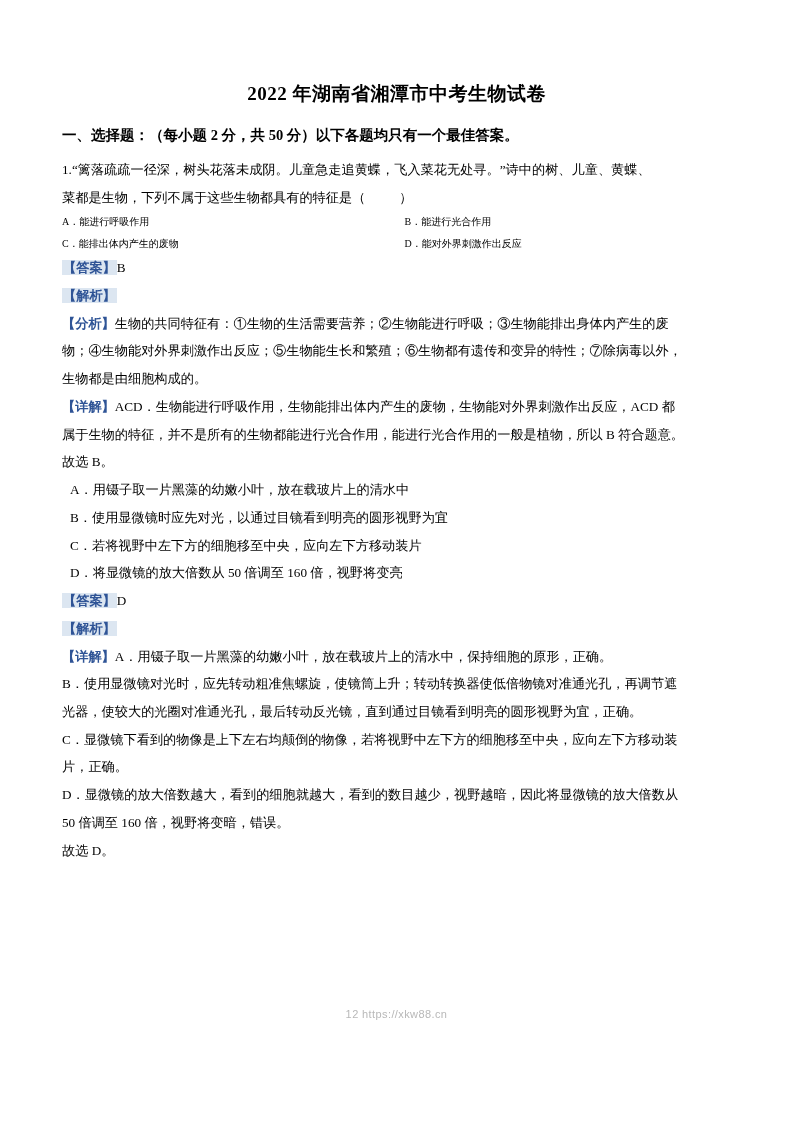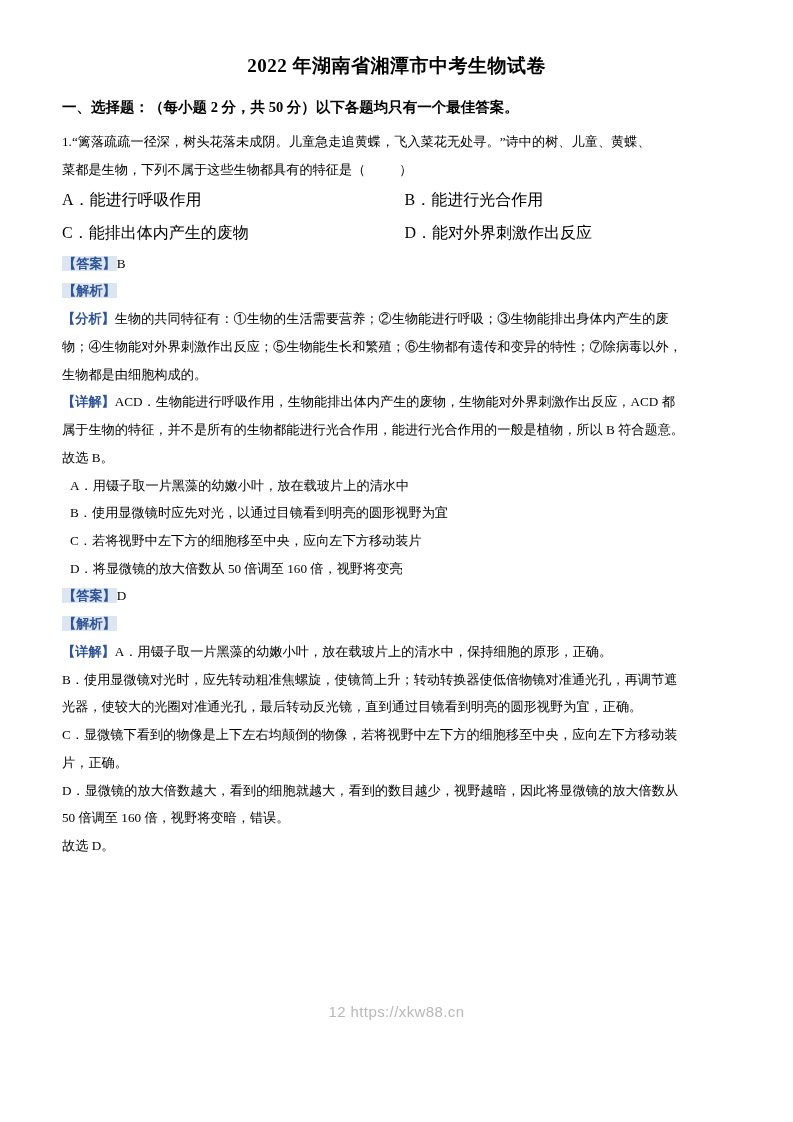--- a/index.html
+++ b/index.html
@@ -19,7 +19,7 @@
     width: 793px;
     height: 1048px;
     box-sizing: border-box;
-    padding: 53px 62px 0 62px;
+    padding: 81px 62px 0 62px;
     position: relative;
   }
   .doc-title {

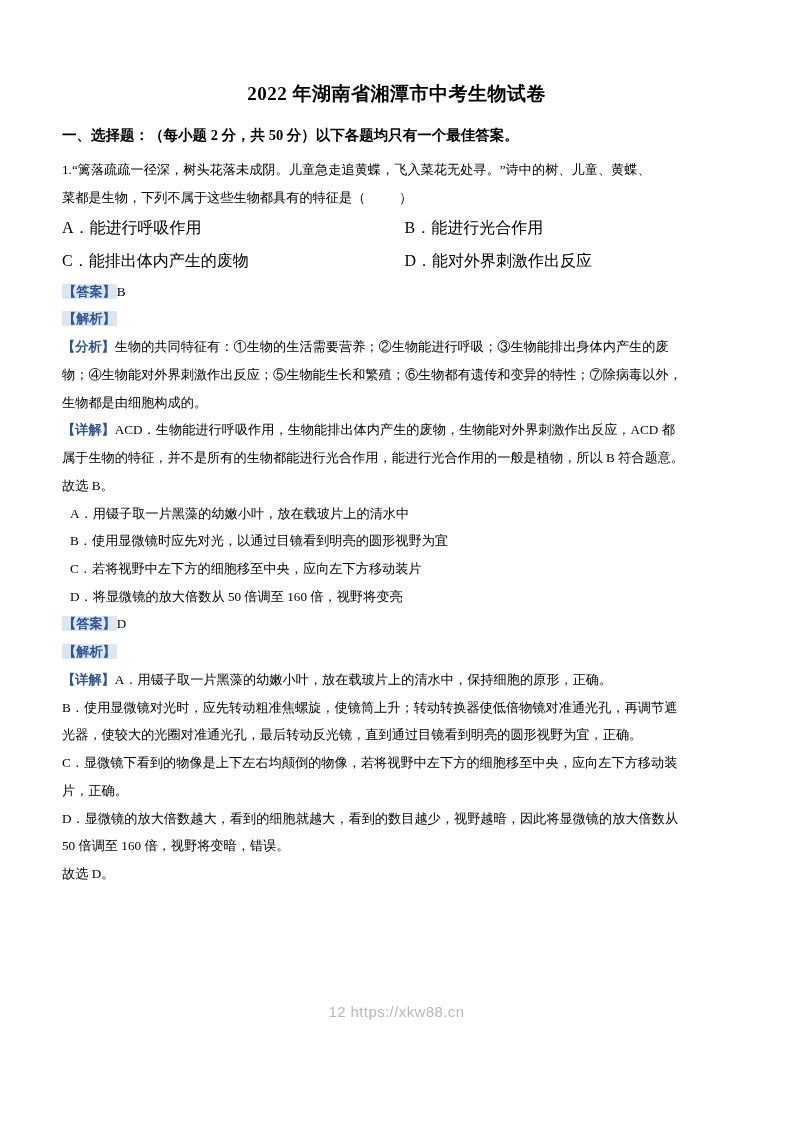--- a/index.html
+++ b/index.html
@@ -48,7 +48,7 @@
   .options-row {
     display: flex;
     width: 100%;
-    font-size: 16px;
+    font-size: 10px;
     line-height: 1.95;
     margin-bottom: 2px;
   }

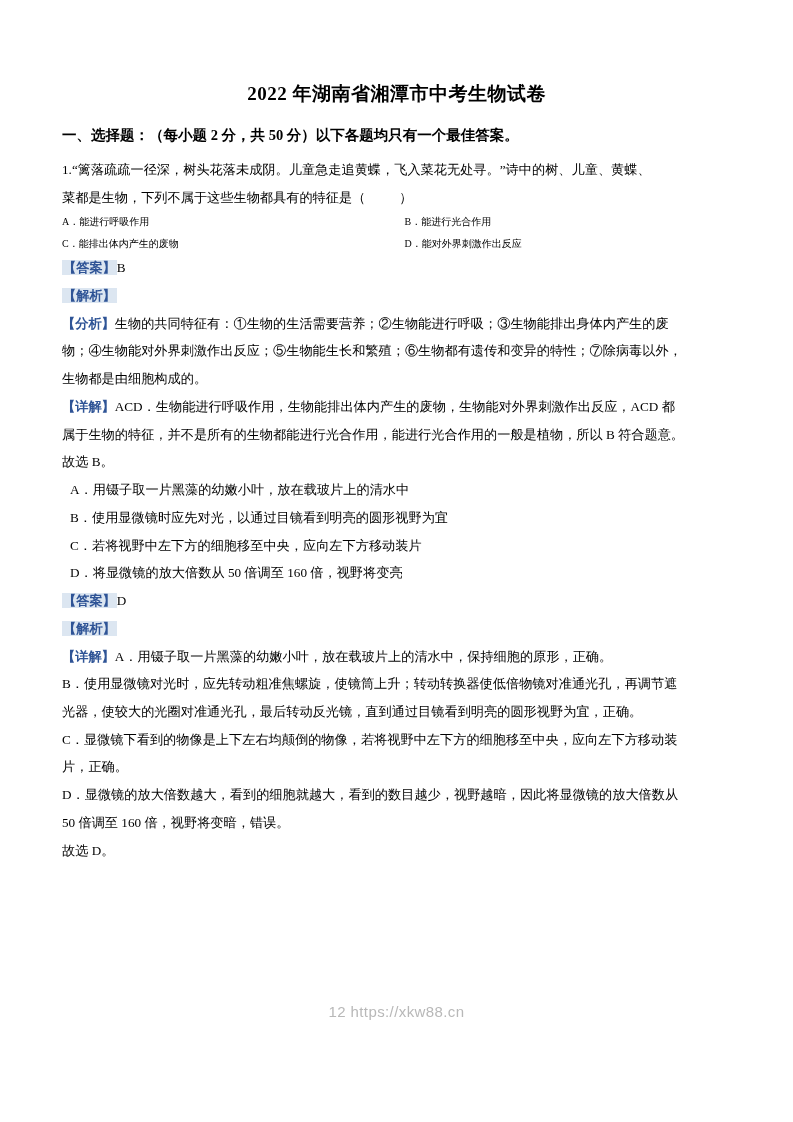--- a/index.html
+++ b/index.html
@@ -87,7 +87,7 @@
     bottom: 28px;
     width: 793px;
     text-align: center;
-    font-size: 15px;
+    font-size: 11px;
     color: #b8b8b8;
     font-family: "Liberation Sans", sans-serif;
     letter-spacing: 0.4px;

